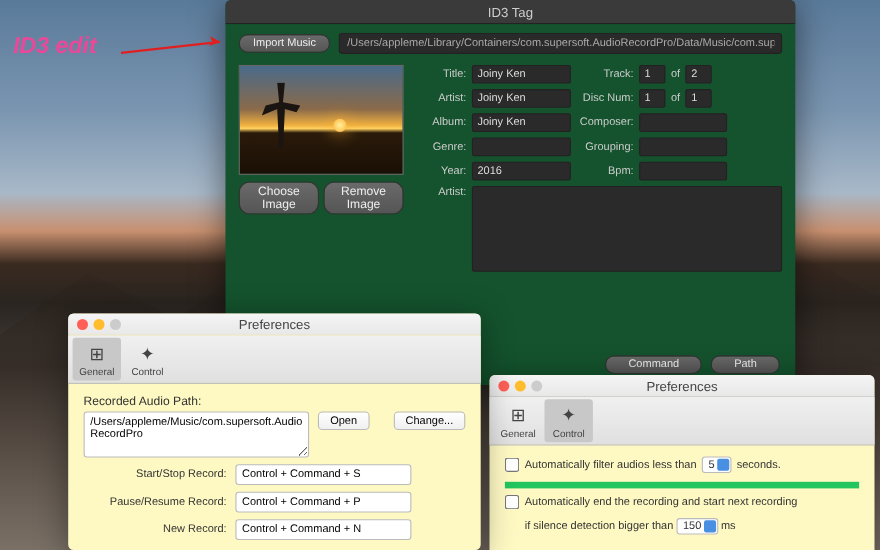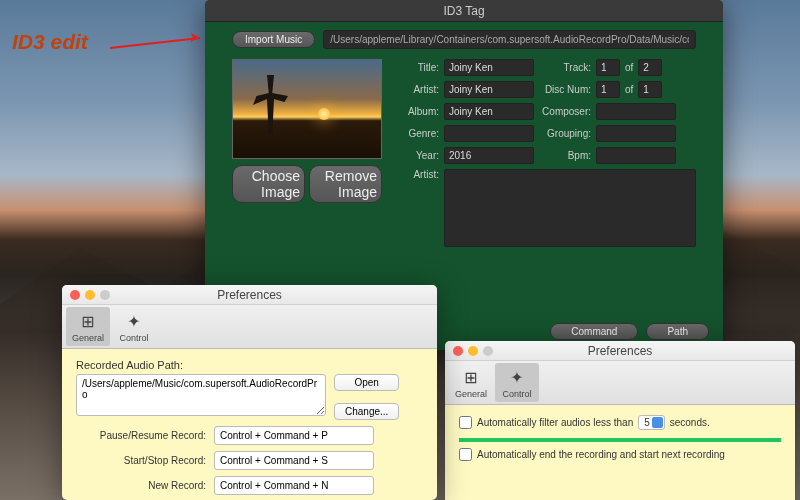--- a/index.html
+++ b/index.html
@@ -5,7 +5,7 @@
 * { margin: 0; padding: 0; box-sizing: border-box; font-family: -apple-system, BlinkMacSystemFont, "Helvetica Neue", sans-serif; }
 body { width: 800px; height: 500px; overflow: hidden; position: relative; background: linear-gradient(180deg, #5a7a9a 0%, #7a95b0 20%, #a8b8c8 35%, #c89070 42%, #3a2a20 48%, #2a2520 55%, #4a4540 70%, #6a6055 85%, #8a8075 100%); }
 .mountains { position: absolute; bottom: 0; left: 0; right: 0; height: 280px; background: linear-gradient(180deg, transparent 0%, rgba(40,30,25,0.3) 20%, rgba(50,40,35,0.8) 40%, rgba(120,110,100,0.9) 100%); clip-path: polygon(0 30%, 10% 10%, 20% 25%, 30% 5%, 40% 20%, 50% 8%, 60% 22%, 70% 0%, 80% 15%, 90% 3%, 100% 18%, 100% 100%, 0 100%); }
-.annot { position: absolute; top: 30px; left: 12px; color: #c2410c; font-weight: bold; font-size: 21px; font-style: italic; z-index: 100; }
+.annot { position: absolute; top: 30px; left: 12px; color: #ec4899; font-weight: bold; font-size: 21px; font-style: italic; z-index: 100; }
 .arrow { position: absolute; top: 30px; left: 105px; z-index: 100; }
 .arrow svg { width: 110px; height: 30px; }
 

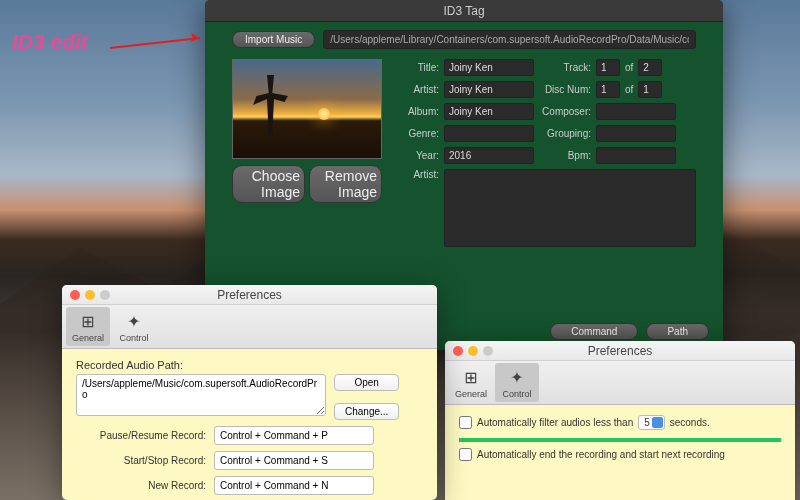--- a/index.html
+++ b/index.html
@@ -11,7 +11,7 @@
 
 .id3-win { position: absolute; top: 0; left: 205px; width: 518px; height: 350px; background: #14532d; border-radius: 5px 5px 0 0; box-shadow: 0 5px 30px rgba(0,0,0,0.5); z-index: 10; }
 .id3-titlebar { height: 22px; background: #3a3a3a; border-radius: 5px 5px 0 0; text-align: center; font-size: 12px; color: #ccc; line-height: 22px; border-bottom: 1px solid #222; }
-.id3-body { padding: 8px 27px; }
+.id3-body { padding: 8px 12px; }
 .id3-top { display: flex; gap: 8px; align-items: center; margin-bottom: 10px; }
 .btn-dark { background: linear-gradient(180deg, #6a6a6a, #555); border: 1px solid #333; border-radius: 10px; color: #eee; font-size: 10px; padding: 2px 12px; cursor: pointer; }
 .path-field { flex: 1; background: #2a2a2a; border: 1px solid #222; border-radius: 3px; color: #aaa; font-size: 10px; padding: 3px 6px; }

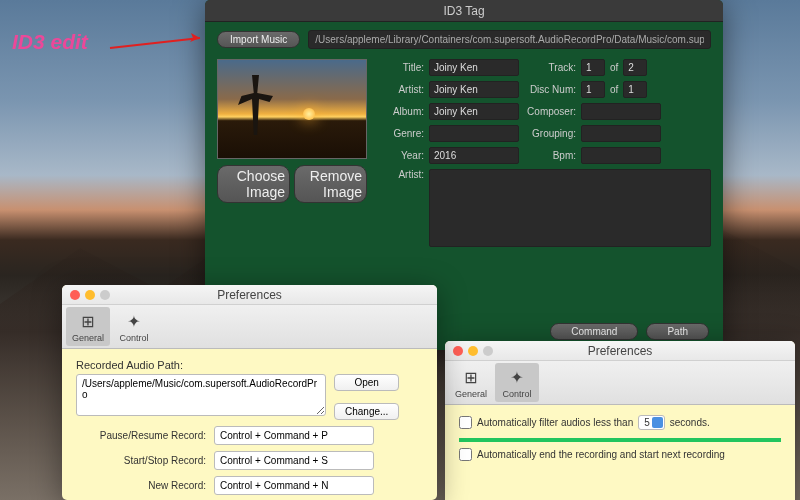--- a/index.html
+++ b/index.html
@@ -21,7 +21,7 @@
 .artwork::before { content: ''; position: absolute; left: 20px; top: 15px; width: 35px; height: 60px; background: #1a1510; clip-path: polygon(40% 0, 60% 0, 55% 30%, 100% 35%, 90% 45%, 60% 40%, 55% 100%, 45% 100%, 40% 40%, 0 50%, 10% 35%, 45% 30%); }
 .artwork::after { content: ''; position: absolute; top: 48px; left: 85px; width: 12px; height: 12px; background: radial-gradient(circle, #fff0a0, #ffb030); border-radius: 50%; box-shadow: 0 0 15px #ffb030; }
 .img-btns { display: flex; gap: 4px; margin-top: 6px; }
-.img-btns .btn-dark { flex: 1; font-size: 14px; padding: 2px 4px; text-align: right; }
+.img-btns .btn-dark { flex: 1; font-size: 11px; padding: 2px 4px; }
 .id3-fields { flex: 1; display: flex; flex-direction: column; gap: 5px; }
 .field-row { display: flex; align-items: center; gap: 5px; }
 .field-label { width: 45px; text-align: right; color: #ccc; font-size: 10px; }

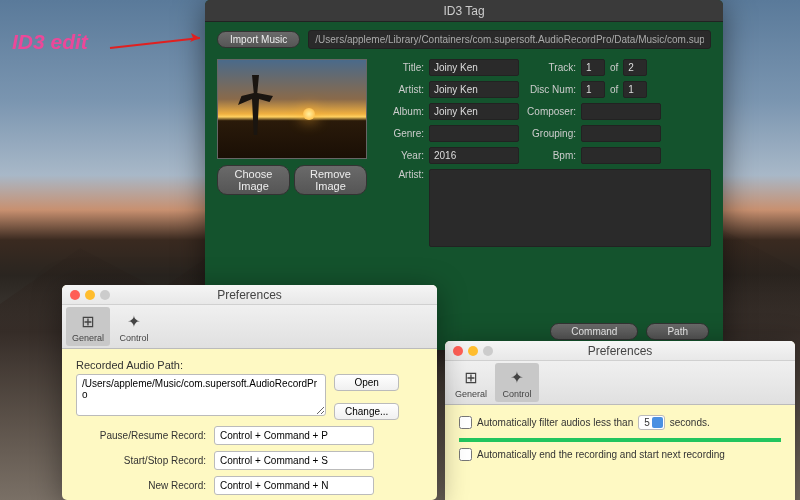--- a/index.html
+++ b/index.html
@@ -160,7 +160,7 @@
     <label>Recorded Audio Path:</label>
     <div class="path-row">
       <textarea class="text-input path-input" style="">/Users/appleme/Music/com.supersoft.AudioRecordPro</textarea>
-      <div style="display:flex;flex-direction:column;gap:12px">
+      <div style="display:flex;flex-direction:row;gap:22px">
         <button class="btn-light">Open</button>
         <button class="btn-light">Change...</button>
       </div>

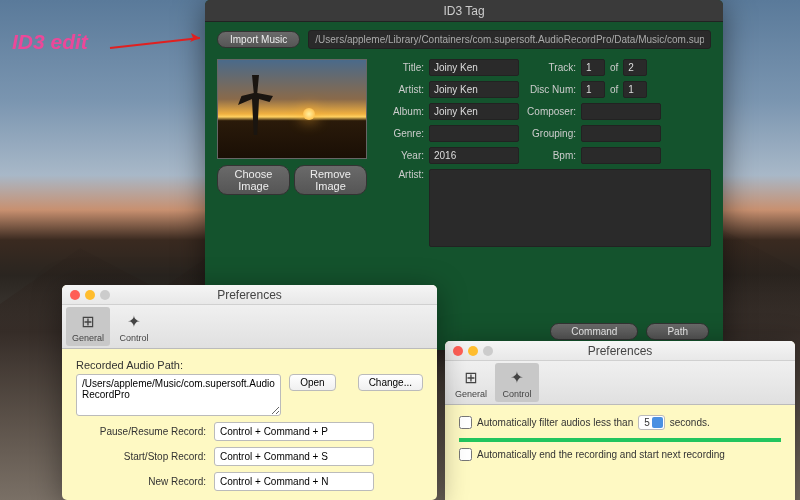--- a/index.html
+++ b/index.html
@@ -166,12 +166,12 @@
       </div>
     </div>
     <div class="shortcut-row">
+      <span class="shortcut-label">Start/Stop Record:</span>
+      <input class="text-input shortcut-input" value="Control + Command + S" style="">
+    </div>
+    <div class="shortcut-row">
       <span class="shortcut-label">Pause/Resume Record:</span>
       <input class="text-input shortcut-input" value="Control + Command + P" style="">
-    </div>
-    <div class="shortcut-row">
-      <span class="shortcut-label">Start/Stop Record:</span>
-      <input class="text-input shortcut-input" value="Control + Command + S" style="">
     </div>
     <div class="shortcut-row">
       <span class="shortcut-label">New Record:</span>

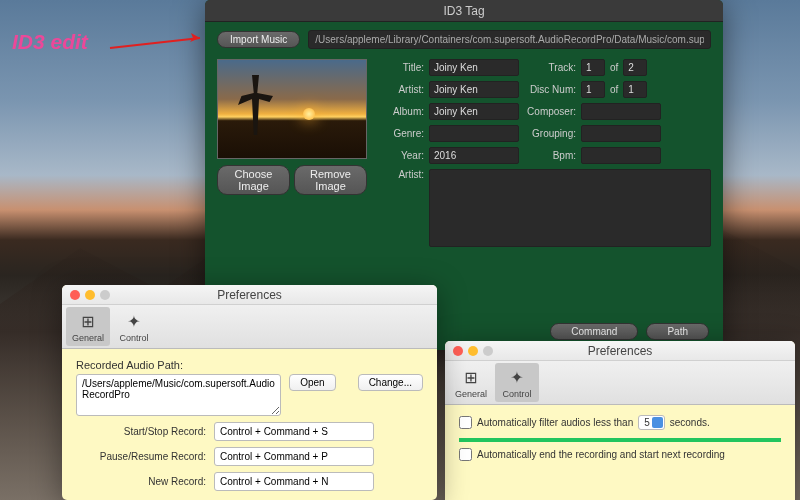--- a/index.html
+++ b/index.html
@@ -56,7 +56,7 @@
 .shortcut-input { width: 160px; }
 .check-row { display: flex; align-items: center; gap: 5px; font-size: 10px; margin-bottom: 8px; }
 .group-label { font-size: 10px; color: #666; margin: 8px 0 4px 0; }
-.group-box { border-top: 4px solid #22c55e; padding-top: 6px; }
+.group-box { border-top: 6px solid #22c55e; padding-top: 6px; }
 .indent { margin-left: 18px; font-size: 10px; }
 .num-sel { background: #fff; border: 1px solid #bbb; border-radius: 3px; padding: 1px 14px 1px 5px; font-size: 10px; position: relative; display: inline-block; }
 .num-sel::after { content: ''; position: absolute; right: 1px; top: 1px; bottom: 1px; width: 11px; background: #4a90e2; border-radius: 2px; }

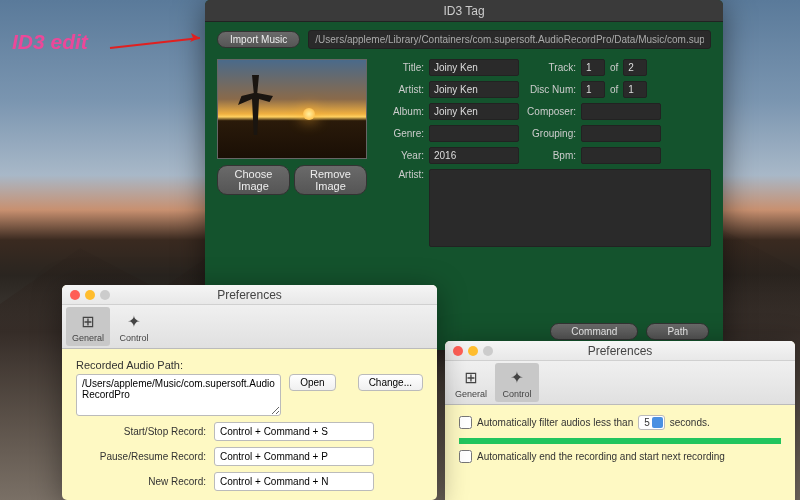--- a/index.html
+++ b/index.html
@@ -211,6 +211,11 @@
         <input type="checkbox" style="">
         <span>Automatically  end the recording and start next recording</span>
       </div>
+      <div class="indent">
+        <span>if silence detection bigger than</span>
+        <span class="num-sel">150</span>
+        <span>ms</span>
+      </div>
     </div>
   </div>
 </div>

